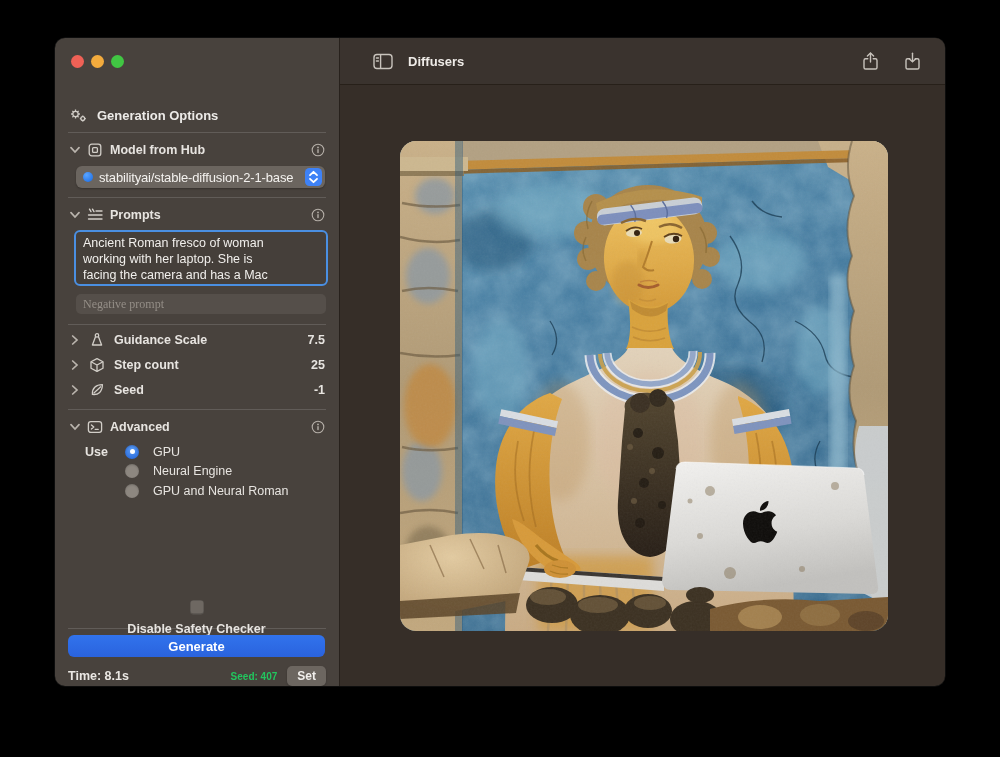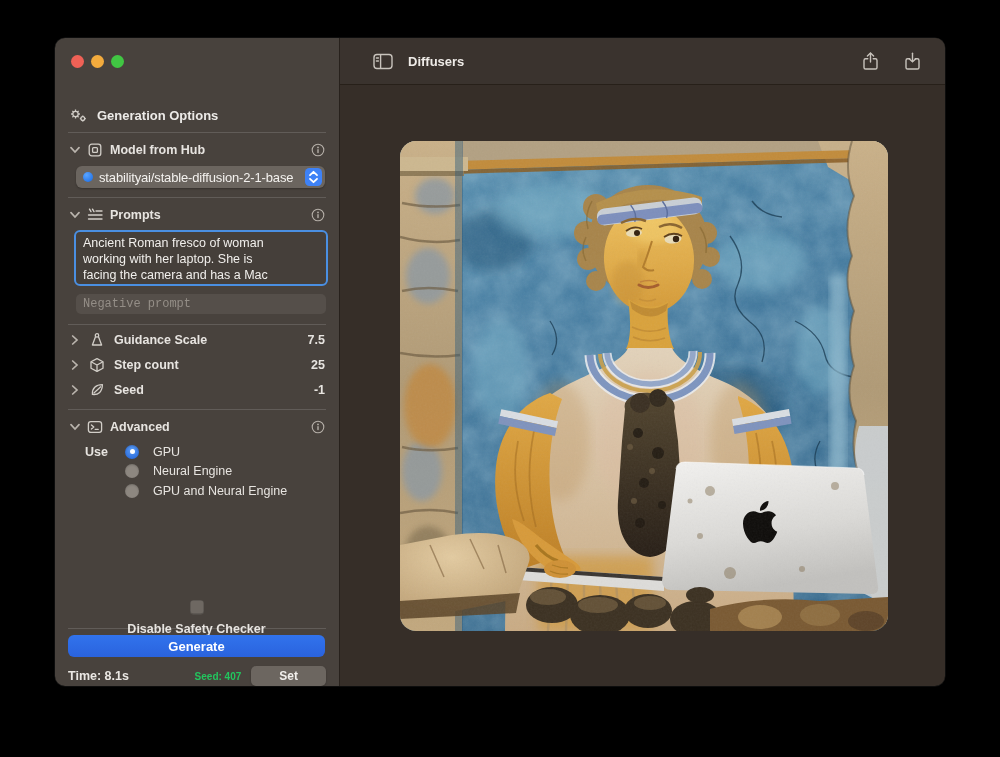--- a/index.html
+++ b/index.html
@@ -51,7 +51,7 @@
   .negative-input{
     display:block;margin:10px 14px 0 21px;width:250px;height:20px;box-sizing:border-box;
     background:#554f4a;border:none;border-radius:5px;padding:0 7px;
-    font-family:Liberation Mono, monospace;font-size:12px;color:#efede9;
+    font-family:Liberation Serif, serif;font-size:12px;color:#efede9;
   }
   .negative-input::placeholder{color:#948e87;}
   .param-row{display:flex;align-items:center;gap:9px;margin:4px 14px 0;height:21px;flex-shrink:0;}

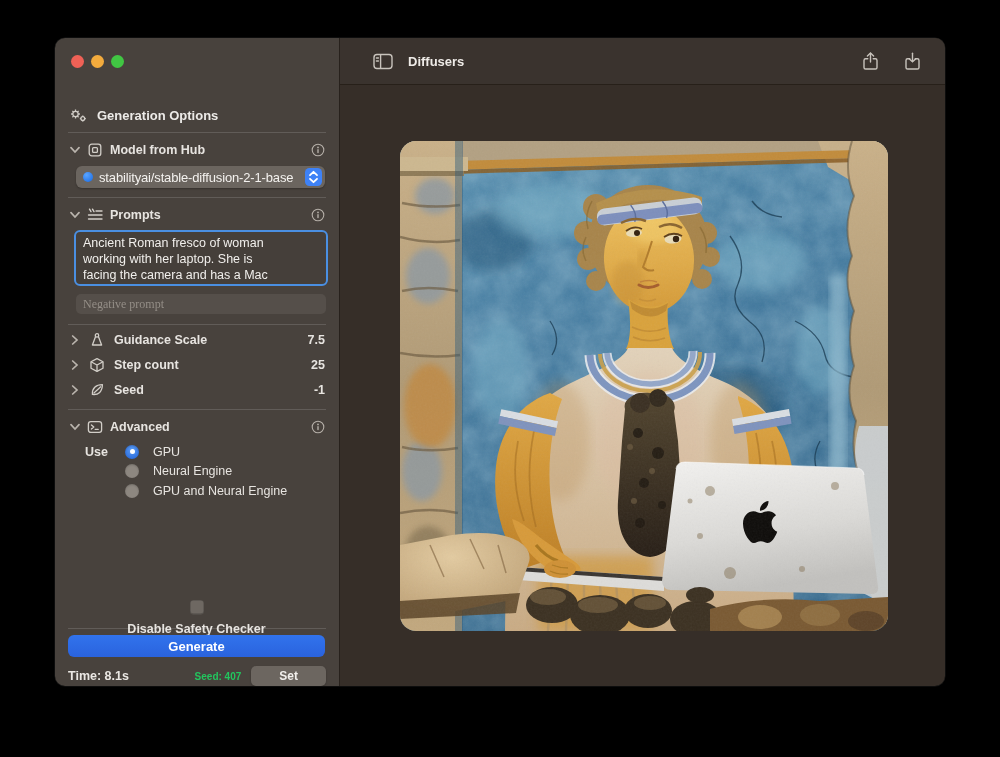--- a/index.html
+++ b/index.html
@@ -280,7 +280,7 @@
       <div class="radio-row">
         <span class="use-indent"></span>
         <span class="radio"></span>
-        <span class="radio-label">GPU and Neural Engine</span>
+        <span class="radio-label">GPU and Neural Roman</span>
       </div>
     </div>
 

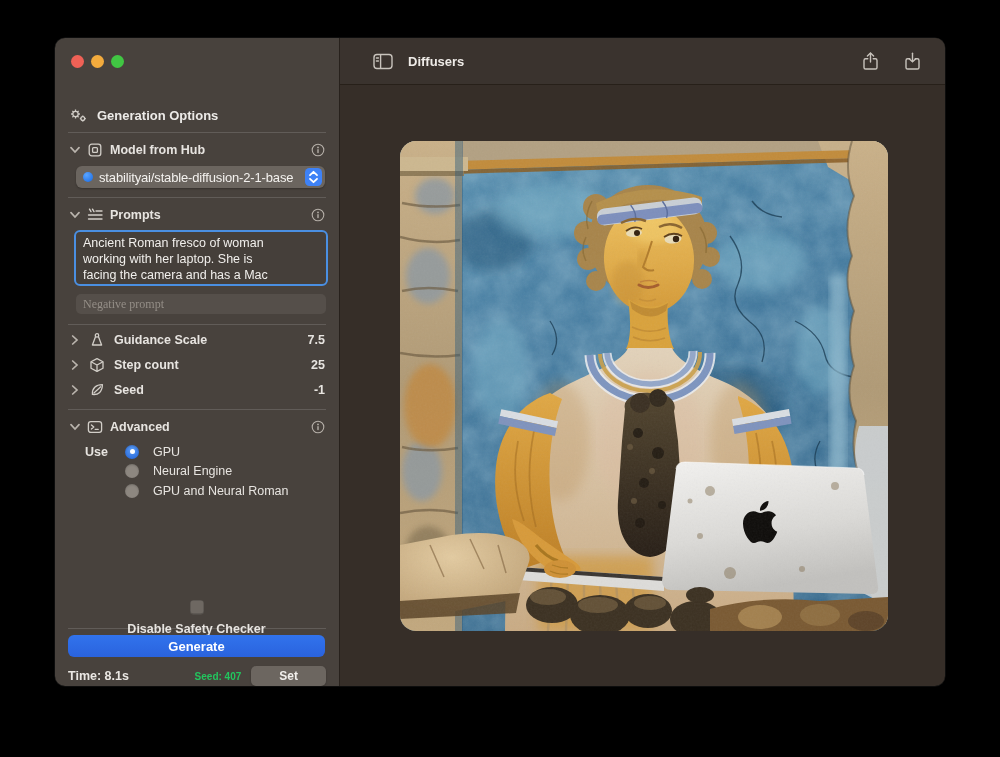--- a/index.html
+++ b/index.html
@@ -78,7 +78,7 @@
   .status-time{font-size:12.5px;font-weight:bold;color:#eae7e3;}
   .status-right{margin-left:auto;display:flex;align-items:center;gap:10px;}
   .status-seed{font-size:10px;font-weight:bold;color:#22c55e;}
-  .set-btn{height:20px;padding:0 28px;border-radius:5px;background:#6c6660;border:none;
+  .set-btn{height:20px;padding:0 10px;border-radius:5px;background:#6c6660;border:none;
     color:#f1efec;font-family:inherit;font-size:12px;font-weight:600;
     display:flex;align-items:center;box-shadow:0 1px 2px rgba(0,0,0,.25);}
   

